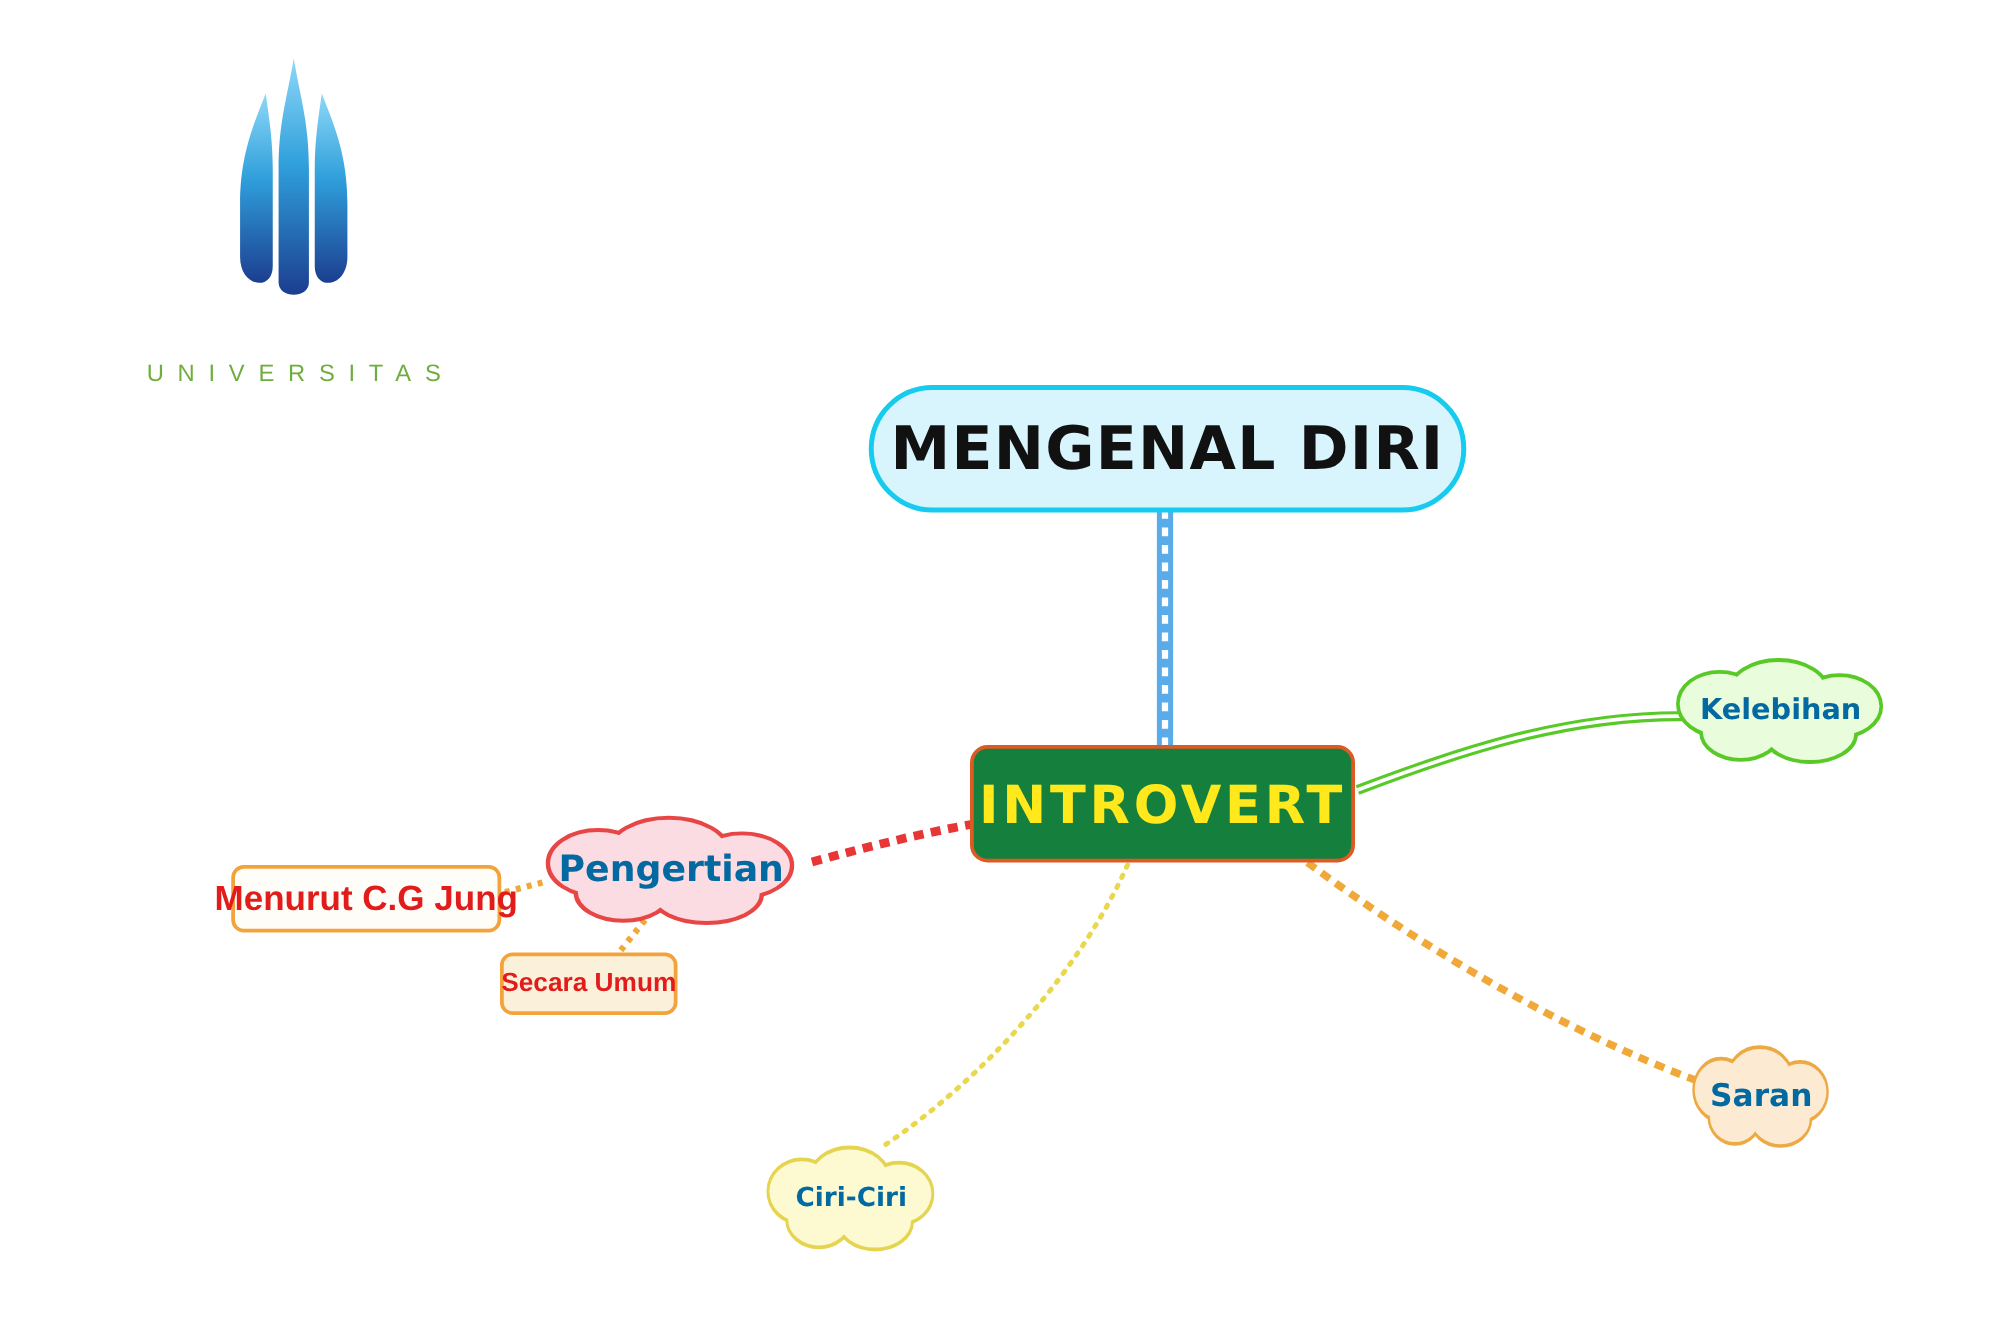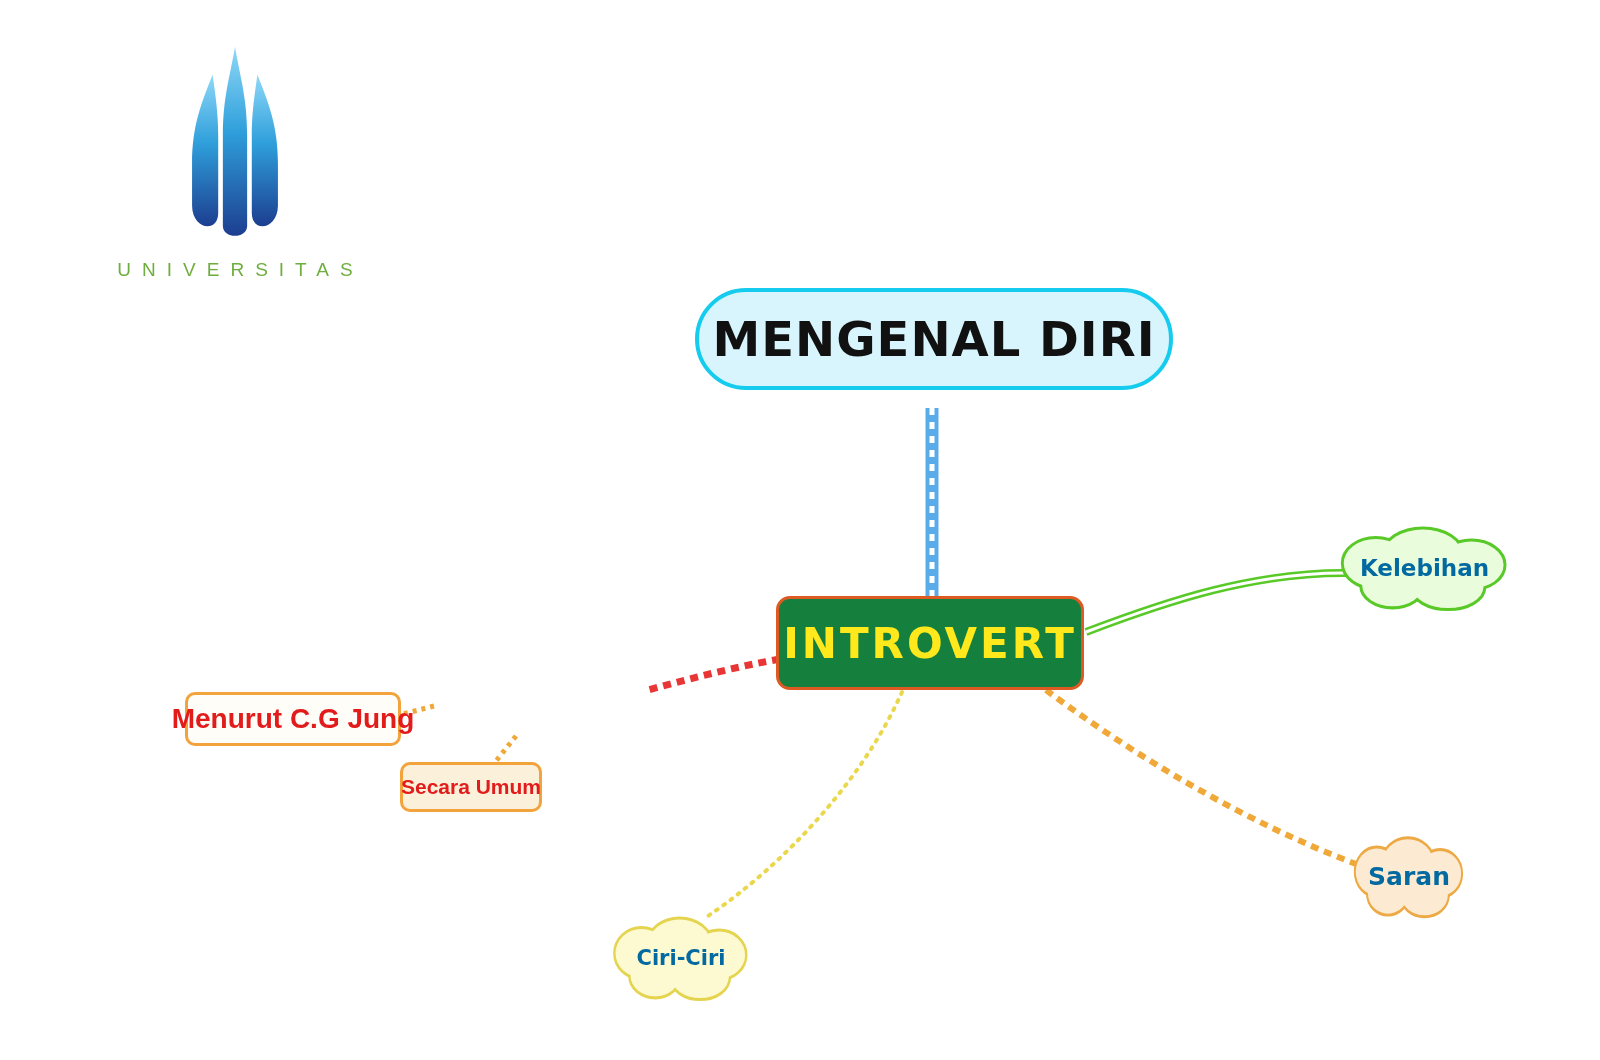--- a/index.html
+++ b/index.html
@@ -24,7 +24,7 @@
   .logo{position:absolute;left:55px;top:42px;width:360px;text-align:center;z-index:3;}
   .flame{width:112px;height:215px;margin:0 auto;}
   .uni-label{
-    margin-top:2px;font-size:19px;font-weight:500;color:#6fae3e;
+    margin-top:32px;font-size:19px;font-weight:500;color:#6fae3e;
     letter-spacing:11px;text-indent:11px;font-family:"Liberation Sans",sans-serif;
   }
   .uni-name{

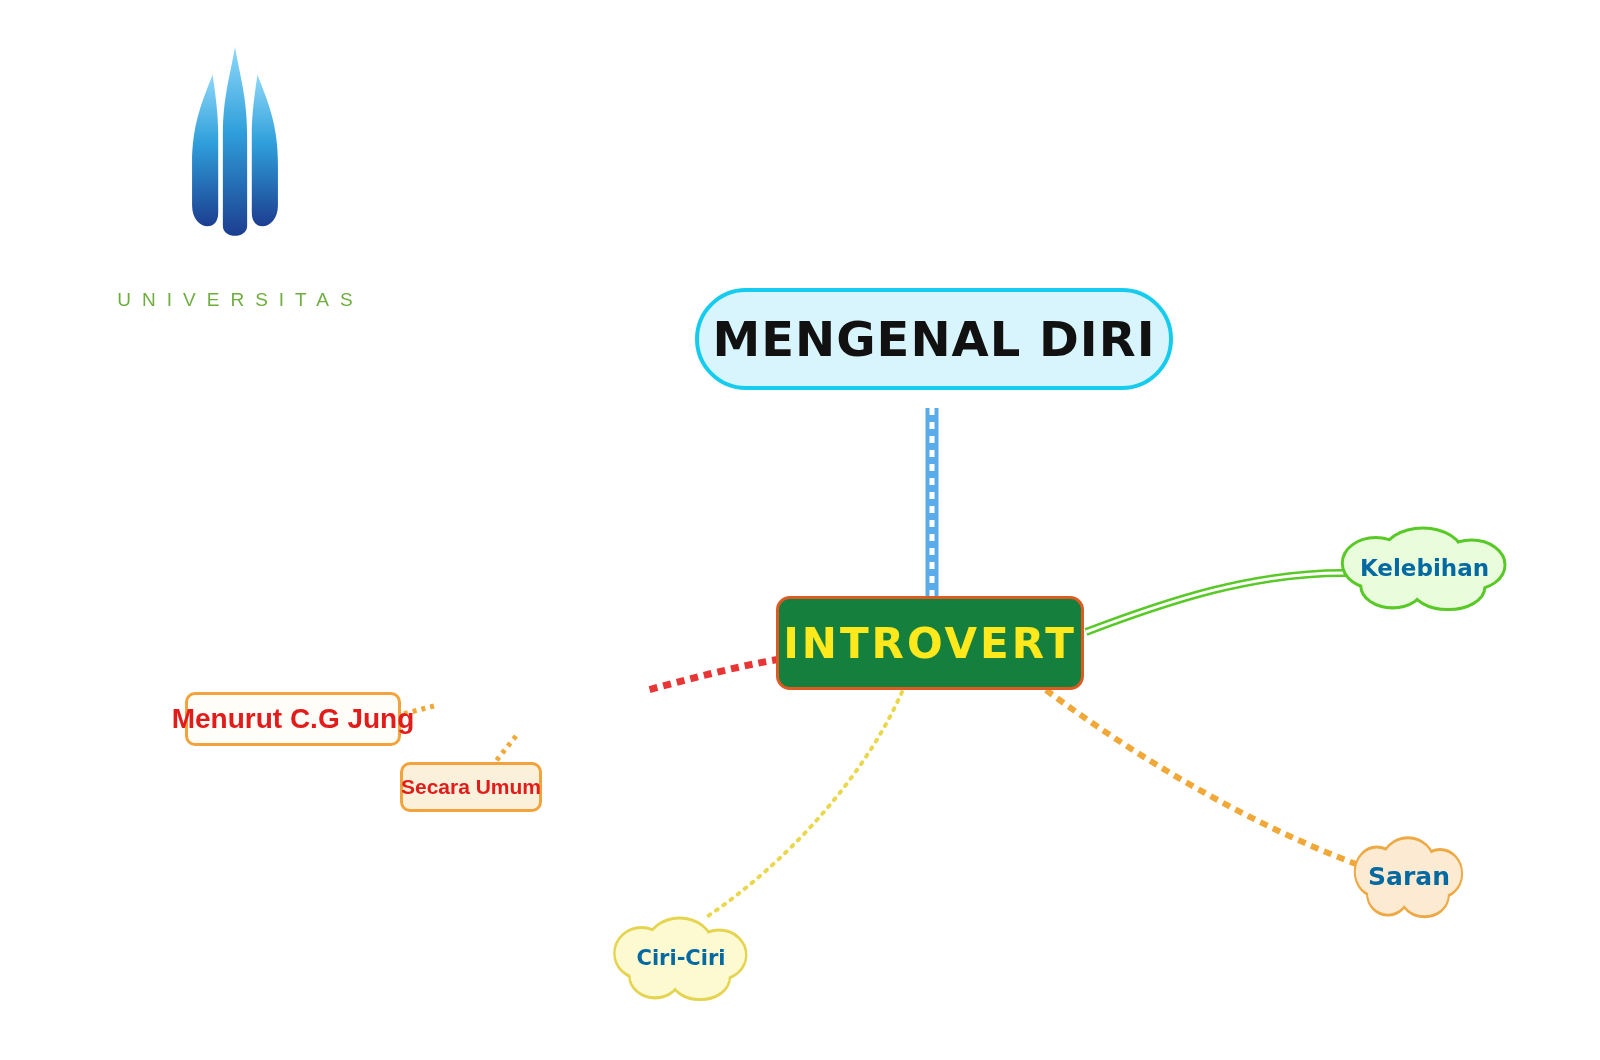--- a/index.html
+++ b/index.html
@@ -35,7 +35,7 @@
   
   .node{position:absolute;display:flex;align-items:center;justify-content:center;z-index:2;box-sizing:border-box;}
   .root-node{
-    left:695px;top:288px;width:478px;height:102px;
+    left:695px;top:308px;width:478px;height:102px;
     background:#d8f5fd;border:4px solid #16ccee;border-radius:52px;
     font-family:"DejaVu Sans",sans-serif;font-size:48px;font-weight:bold;color:#111111;
     letter-spacing:1px;white-space:nowrap;

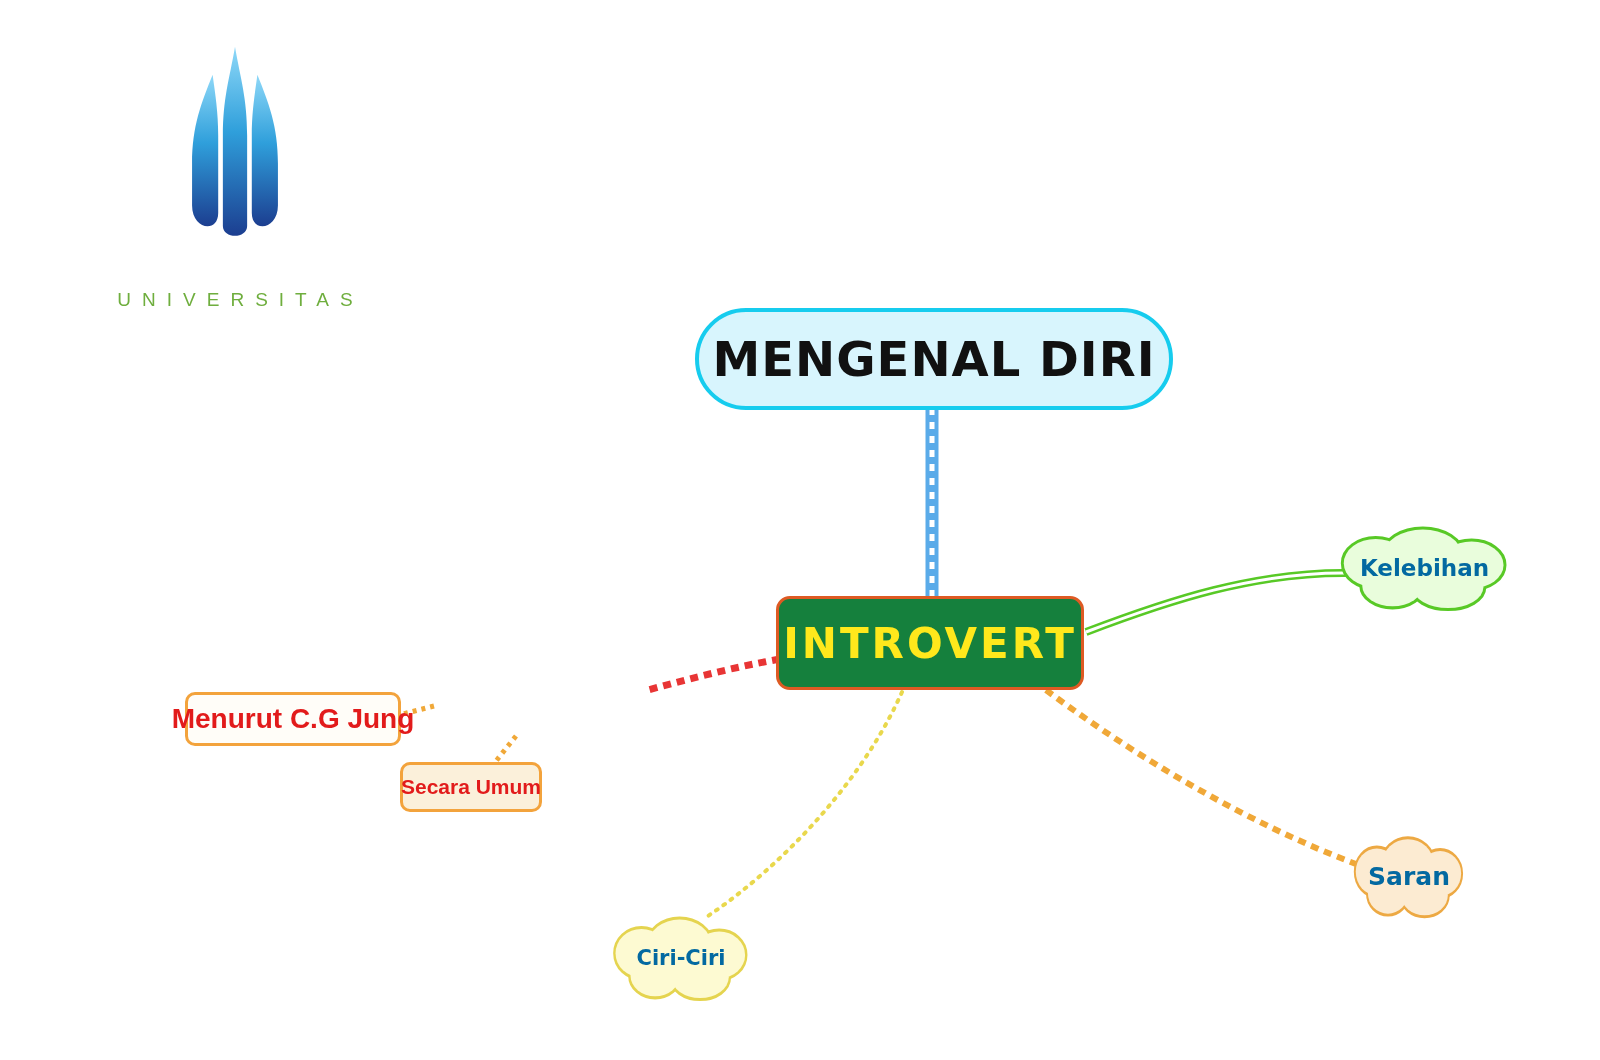--- a/index.html
+++ b/index.html
@@ -133,6 +133,13 @@
     <span class="cloud-label">Kelebihan</span>
   </div>
 
+  <div class="cloud-node cloud-pengertian">
+    <svg class="cloud-svg" viewBox="0 0 220 110" preserveAspectRatio="none">
+      <use href="#cloud" class="cloud-stroke"></use>
+      <use href="#cloud" class="cloud-fill"></use>
+    </svg>
+    <span class="cloud-label">Pengertian</span>
+  </div>
 
   <div class="cloud-node cloud-ciri">
     <svg class="cloud-svg" viewBox="0 0 220 110" preserveAspectRatio="none">

